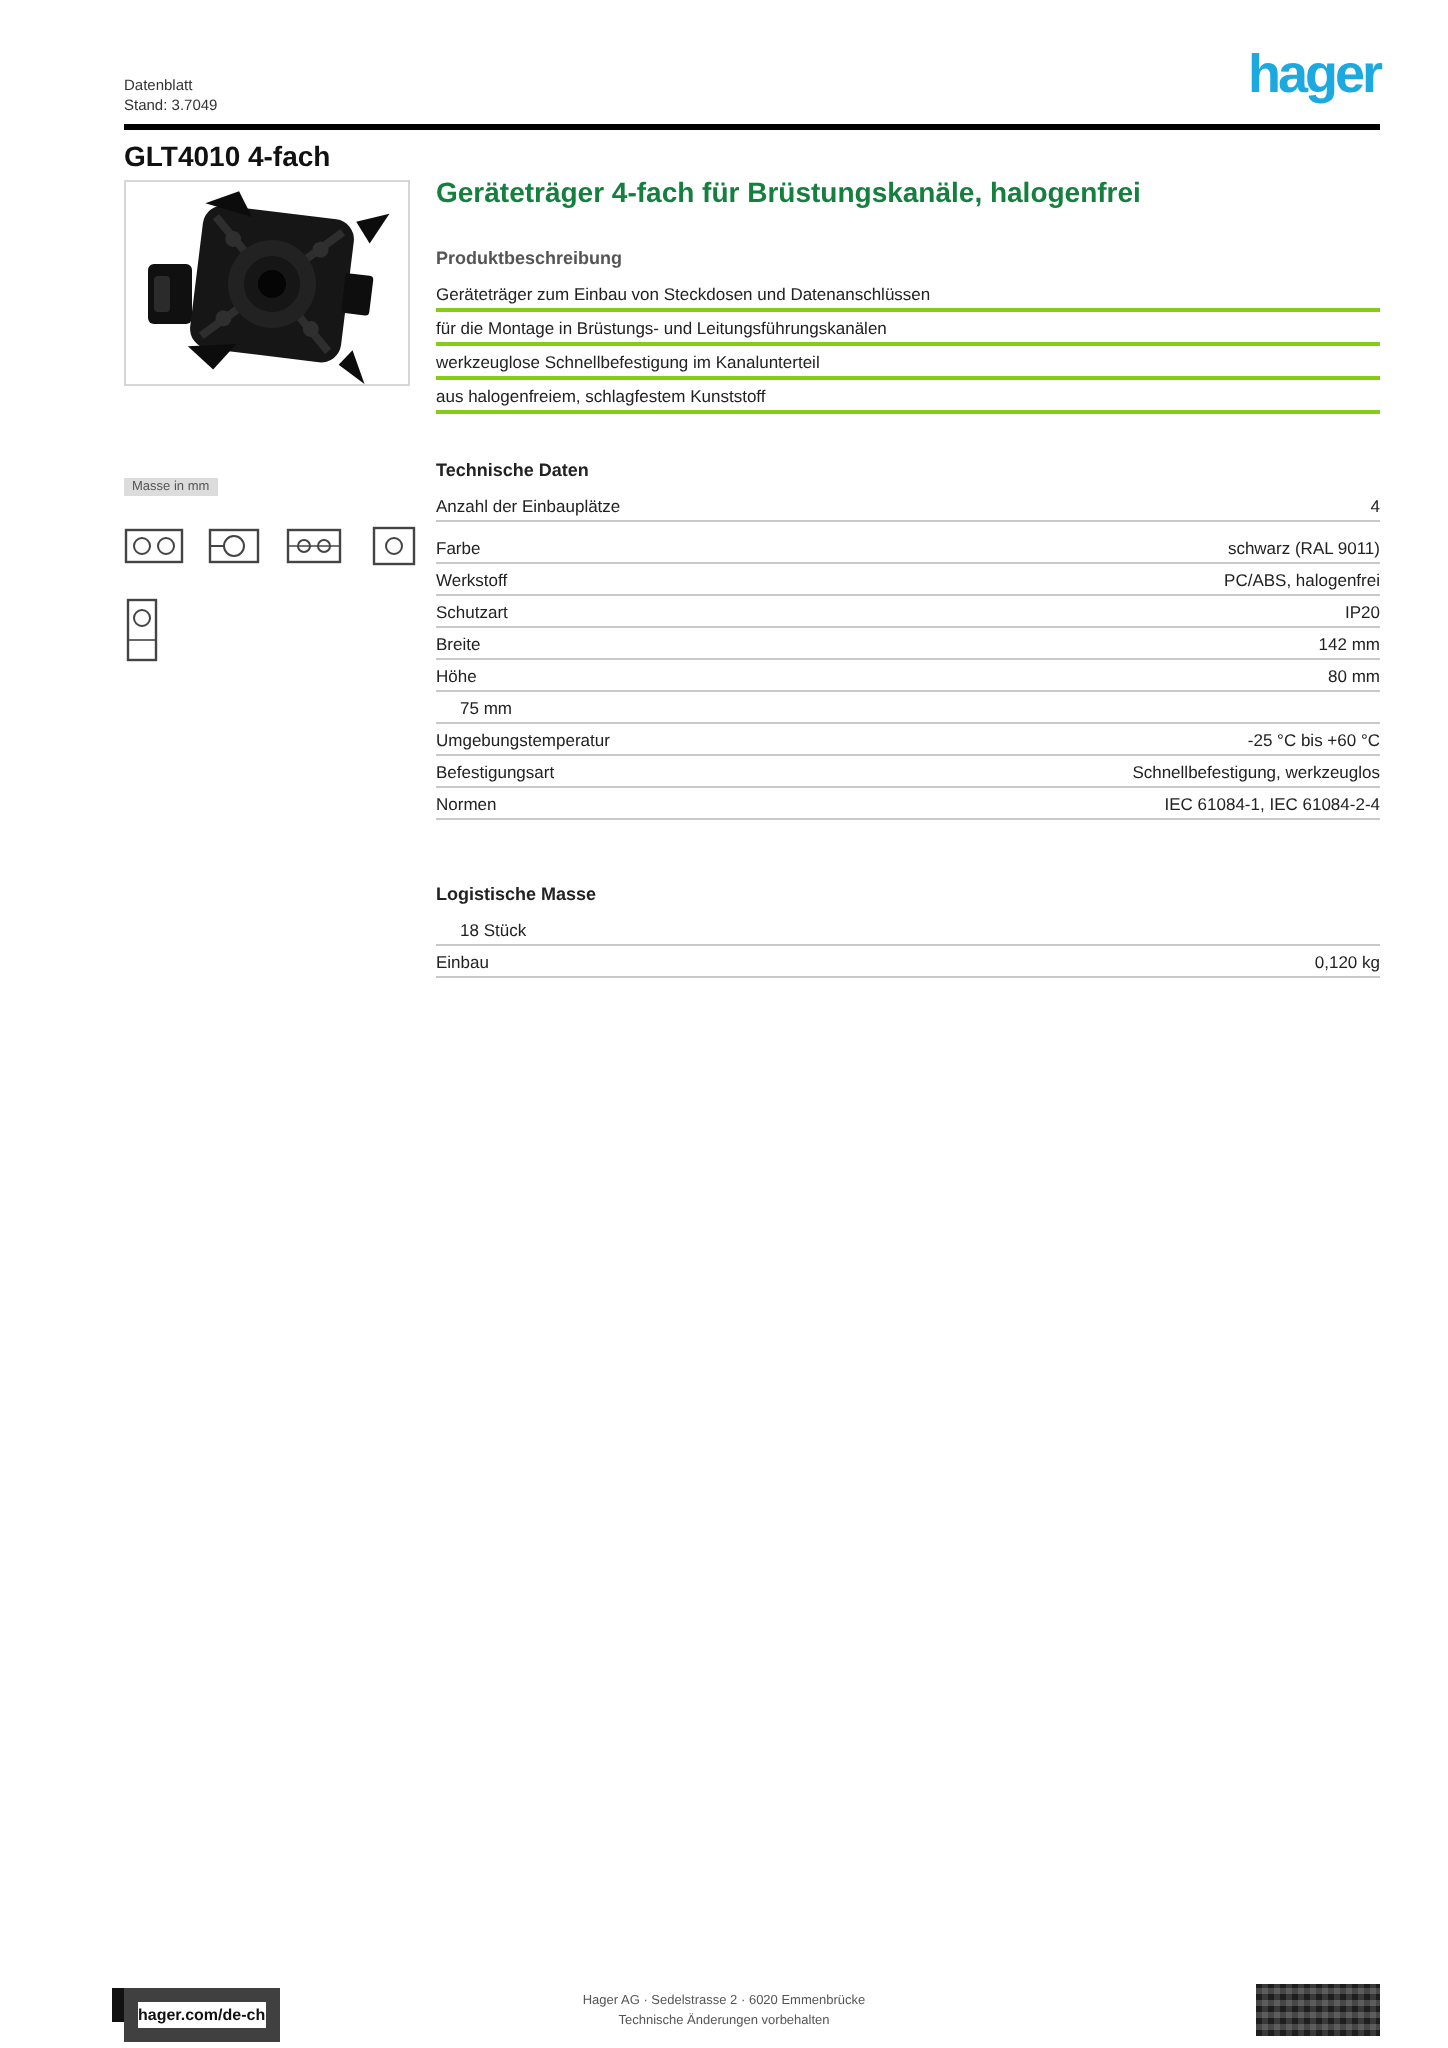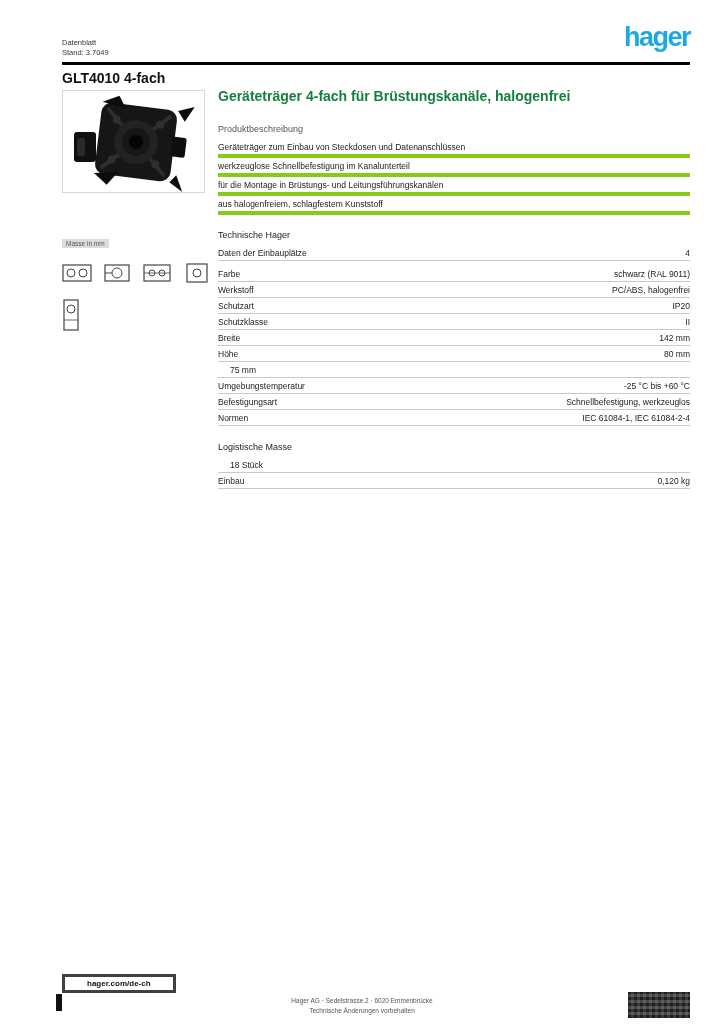--- a/index.html
+++ b/index.html
@@ -30,7 +30,7 @@
   .sec-tech{top:230px;}
   .sec-props{top:266px;}
   .sec-logi{top:442px;}
-  .sec-heading{font-size:9px;font-weight:normal;color:#555;margin:0 0 5px 0;}
+  .sec-heading{font-size:9px;font-weight:bold;color:#555;margin:0 0 5px 0;}
   .sec-heading.dark{color:#222;}
   .desc-item{font-size:8.5px;color:#222;border-bottom:4px solid #84cc16;padding:2.5px 0;}
   .spec-row{display:flex;justify-content:space-between;align-items:baseline;

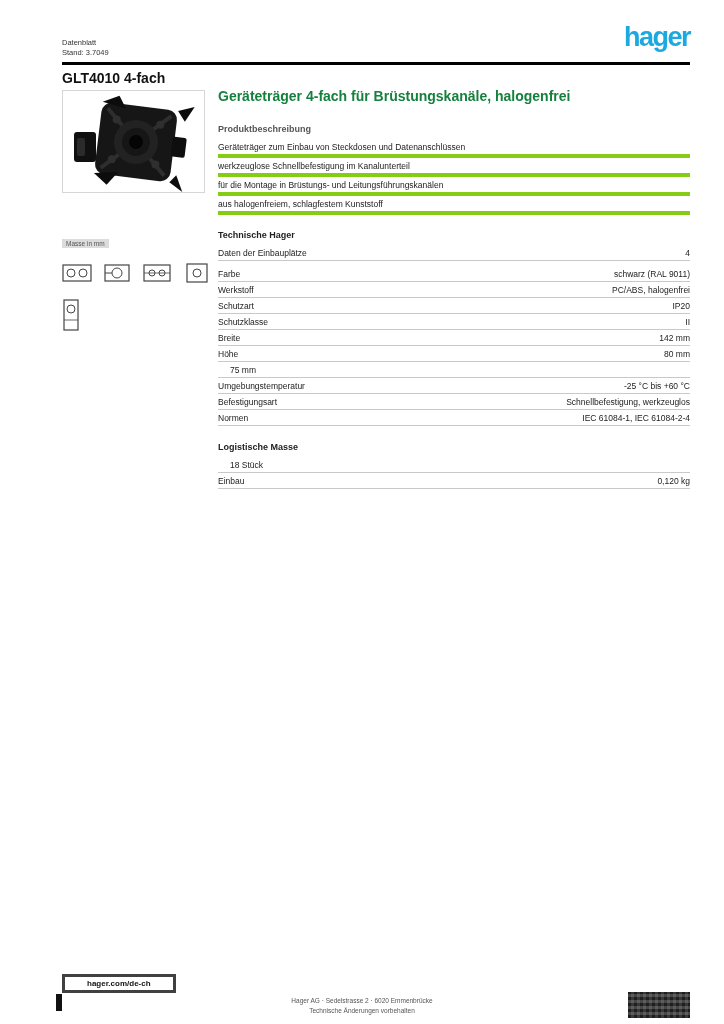--- a/index.html
+++ b/index.html
@@ -32,7 +32,7 @@
   .sec-logi{top:442px;}
   .sec-heading{font-size:9px;font-weight:bold;color:#555;margin:0 0 5px 0;}
   .sec-heading.dark{color:#222;}
-  .desc-item{font-size:8.5px;color:#222;border-bottom:4px solid #84cc16;padding:2.5px 0;}
+  .desc-item{font-size:8.5px;color:#222;border-bottom:2px solid #84cc16;padding:2.5px 0;}
   .spec-row{display:flex;justify-content:space-between;align-items:baseline;
             border-bottom:1px solid #c9c9c9;padding:2.5px 0;font-size:8.5px;color:#222;}
   .spec-row .lbl{flex:1;}

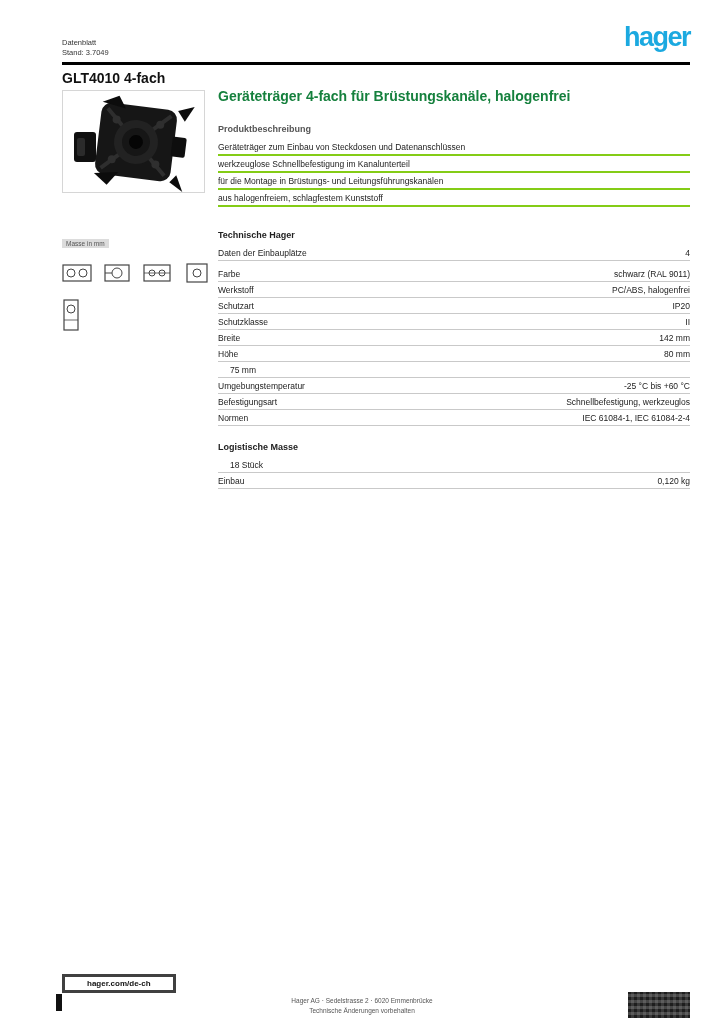--- a/index.html
+++ b/index.html
@@ -119,8 +119,8 @@
   <div class="abs section sec-desc">
     <div class="sec-heading">Produktbeschreibung</div>
     <div class="desc-item">Geräteträger zum Einbau von Steckdosen und Datenanschlüssen</div>
+    <div class="desc-item">für die Montage in Brüstungs- und Leitungsführungskanälen</div>
     <div class="desc-item">werkzeuglose Schnellbefestigung im Kanalunterteil</div>
-    <div class="desc-item">für die Montage in Brüstungs- und Leitungsführungskanälen</div>
     <div class="desc-item">aus halogenfreiem, schlagfestem Kunststoff</div>
   </div>
 

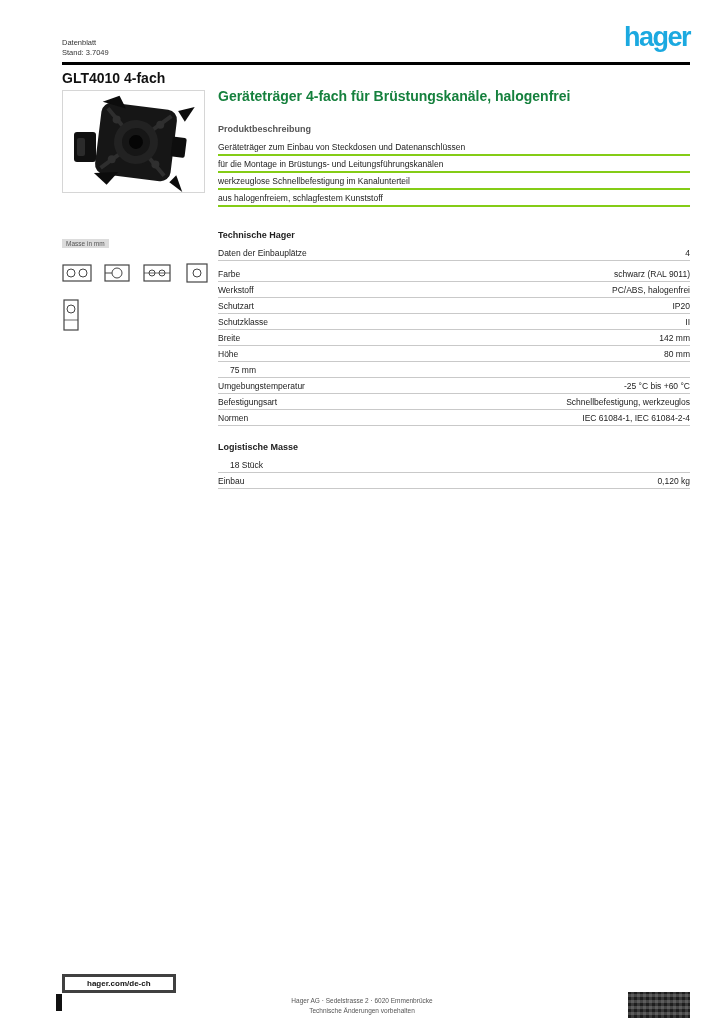--- a/index.html
+++ b/index.html
@@ -125,7 +125,7 @@
   </div>
 
   <div class="abs section sec-tech">
-    <div class="sec-heading dark">Technische Hager</div>
+    <div class="sec-heading dark">Technische Daten</div>
     <div class="spec-row">
       <span class="lbl">Daten der Einbauplätze</span>
       <span class="val">4</span>

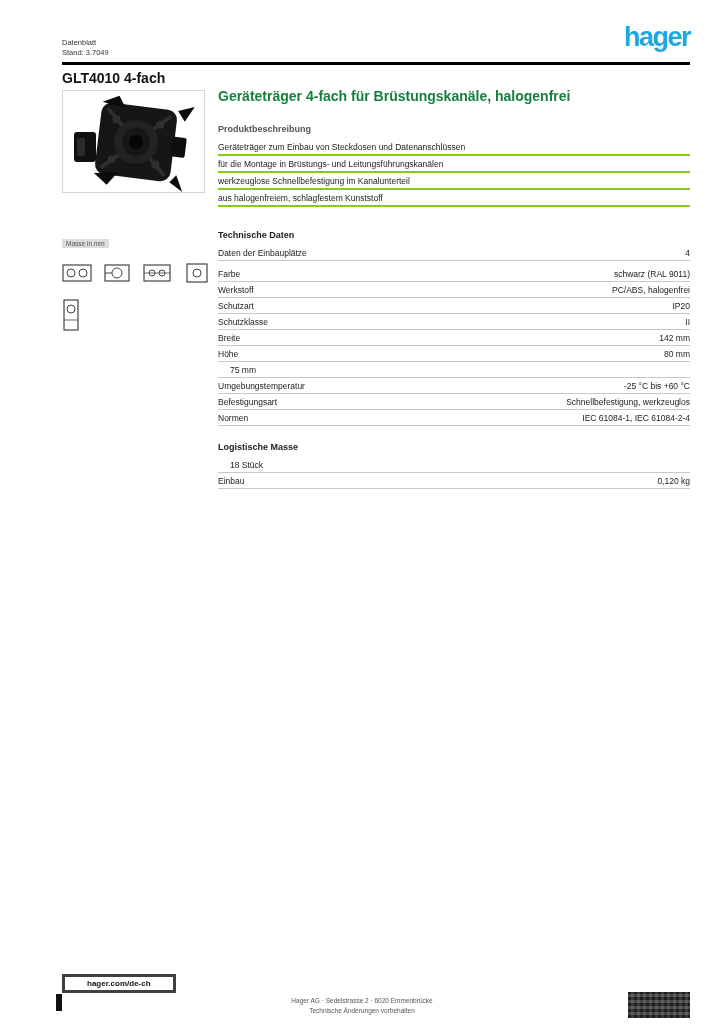--- a/index.html
+++ b/index.html
@@ -127,7 +127,7 @@
   <div class="abs section sec-tech">
     <div class="sec-heading dark">Technische Daten</div>
     <div class="spec-row">
-      <span class="lbl">Daten der Einbauplätze</span>
+      <span class="lbl">Anzahl der Einbauplätze</span>
       <span class="val">4</span>
     </div>
   </div>

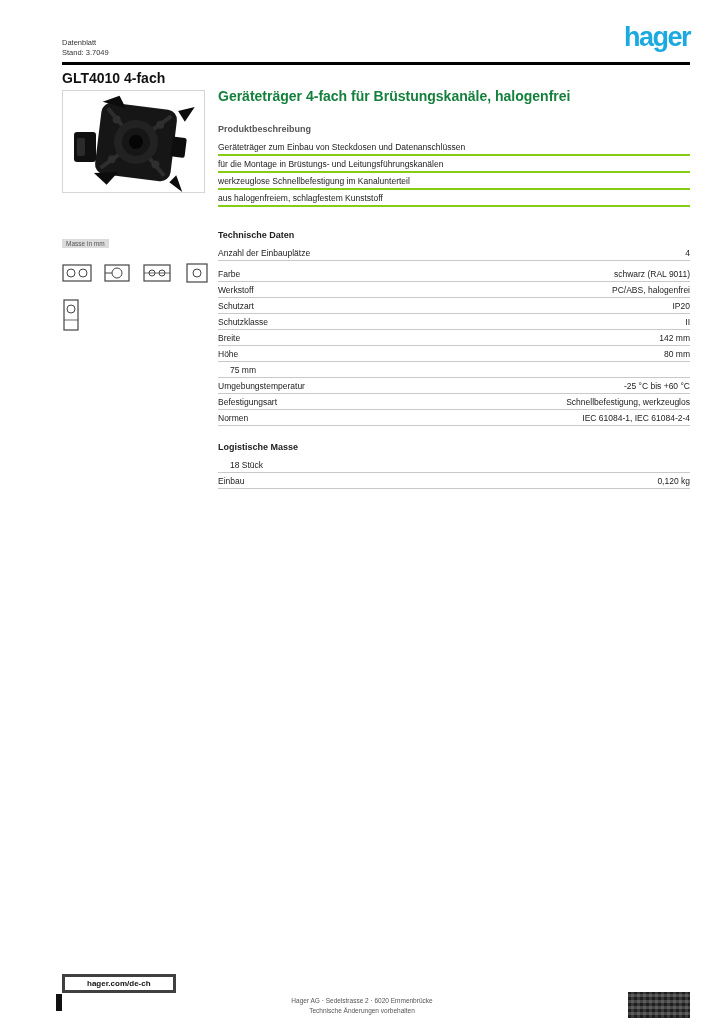--- a/index.html
+++ b/index.html
@@ -146,10 +146,6 @@
       <span class="val">IP20</span>
     </div>
     <div class="spec-row">
-      <span class="lbl">Schutzklasse</span>
-      <span class="val">II</span>
-    </div>
-    <div class="spec-row">
       <span class="lbl">Breite</span>
       <span class="val">142 mm</span>
     </div>

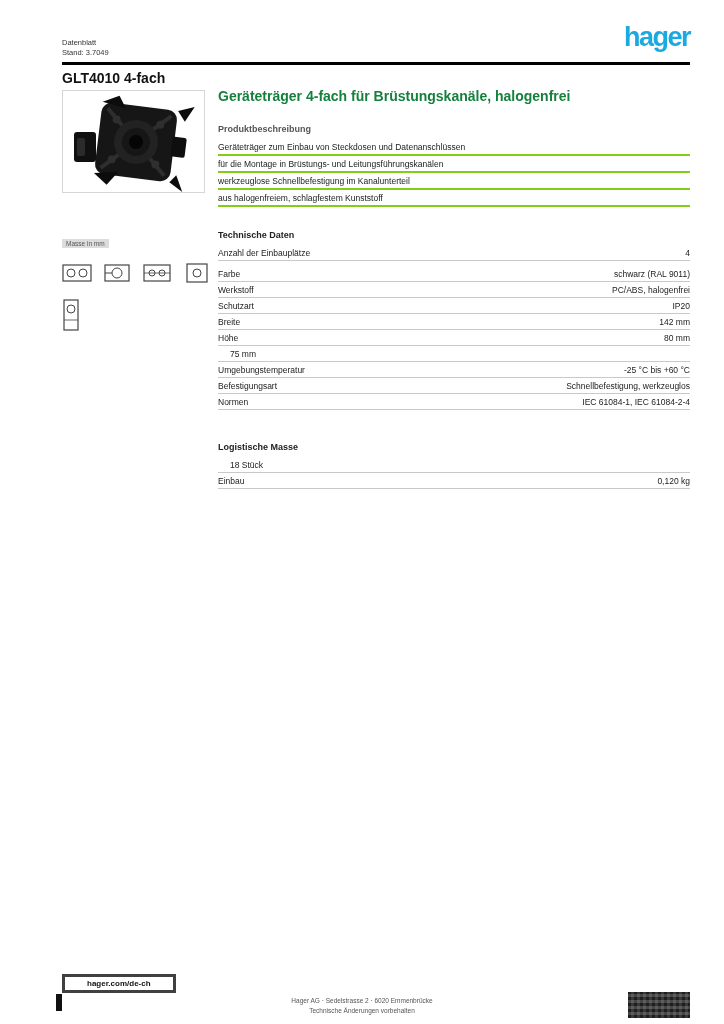--- a/index.html
+++ b/index.html
@@ -39,8 +39,8 @@
   .spec-row .val{text-align:right;white-space:nowrap;margin-left:12px;color:#222;}
 
   
-  .site-box{left:62px;top:974px;border:3px solid #404040;background:#fff;
-            padding:2px 22px;font-size:8px;font-weight:bold;color:#111;}
+  .site-box{left:62px;top:994px;border:7px solid #404040;background:#fff;
+            padding:2px 0;font-size:8px;font-weight:bold;color:#111;}
   .site-tab{left:56px;top:994px;width:6px;height:17px;background:#111;}
   .footer-center{left:232px;top:996px;width:260px;text-align:center;
                  font-size:6.5px;color:#555;line-height:1.5;}

